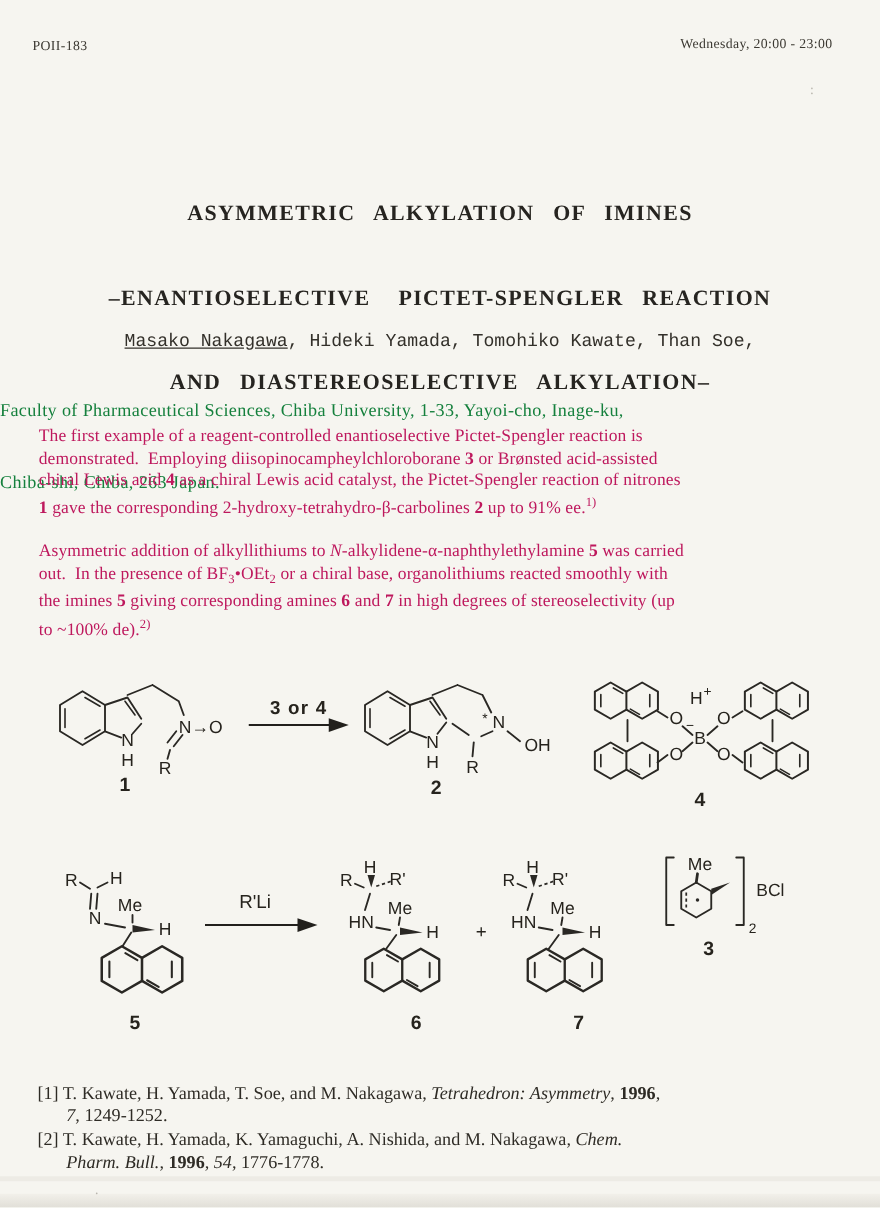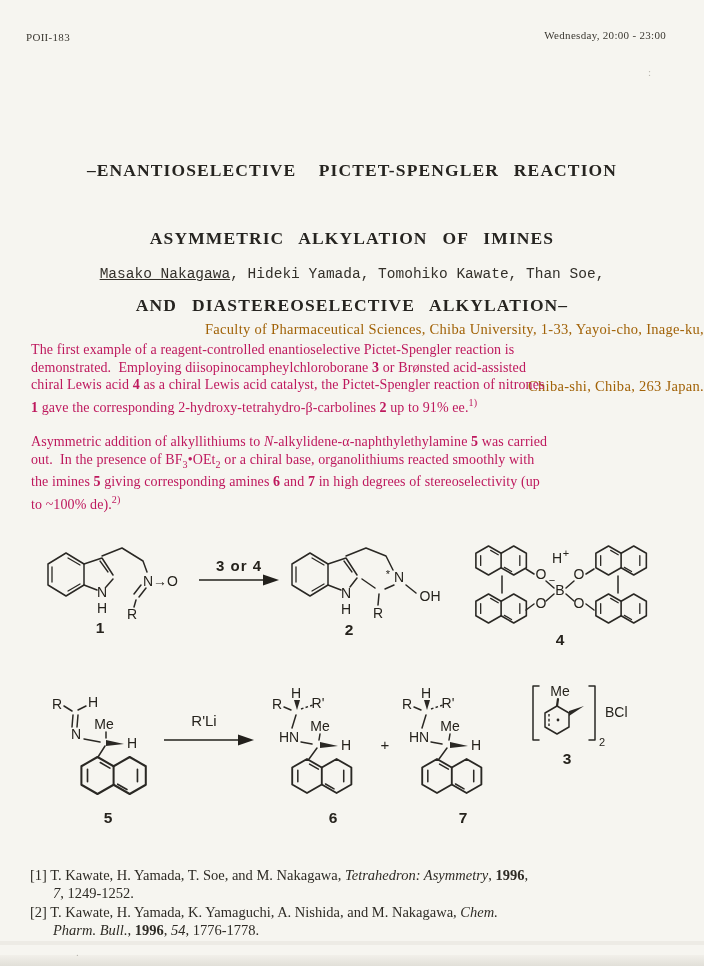--- a/index.html
+++ b/index.html
@@ -69,8 +69,8 @@
   <span class="abs speck" style="left:648px;top:66px;">:</span>
 
   <div class="abs title">
+    <div>ASYMMETRIC  ALKYLATION  OF  IMINES</div>
     <div>–ENANTIOSELECTIVE   PICTET-SPENGLER  REACTION</div>
-    <div>ASYMMETRIC  ALKYLATION  OF  IMINES</div>
     <div>AND  DIASTEREOSELECTIVE  ALKYLATION–</div>
   </div>
 

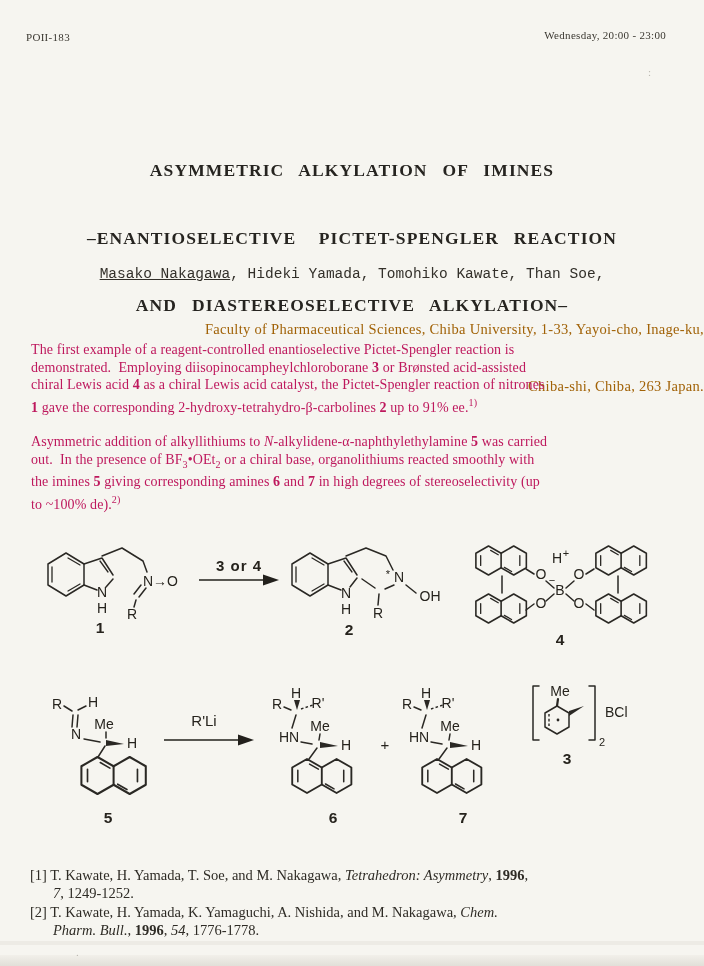--- a/index.html
+++ b/index.html
@@ -21,8 +21,8 @@
   
   .authors{left:0;top:224px;width:704px;text-align:center;
            font-size:14.5px;line-height:20px;color:#33302a;white-space:pre;font-family:Liberation Mono, monospace;}
-  .affil{left:0;top:282px;width:704px;text-align:right;
-         font-size:14.5px;line-height:19px;letter-spacing:0.3px;color:#a16207;white-space:pre;}
+  .affil{left:0;top:282px;width:704px;text-align:left;
+         font-size:14.5px;line-height:19px;letter-spacing:0.3px;color:#15803d;white-space:pre;}
   
   .body{margin:0;font-size:14px;line-height:17.6px;color:#be185d;
         white-space:pre-wrap;letter-spacing:0.1px;}

